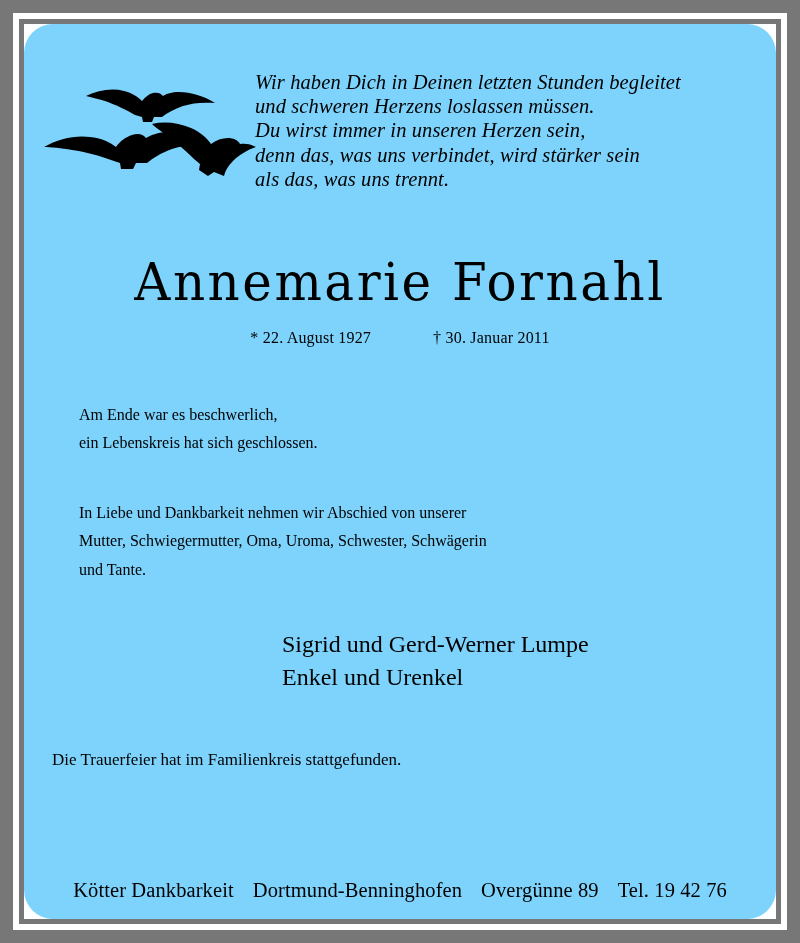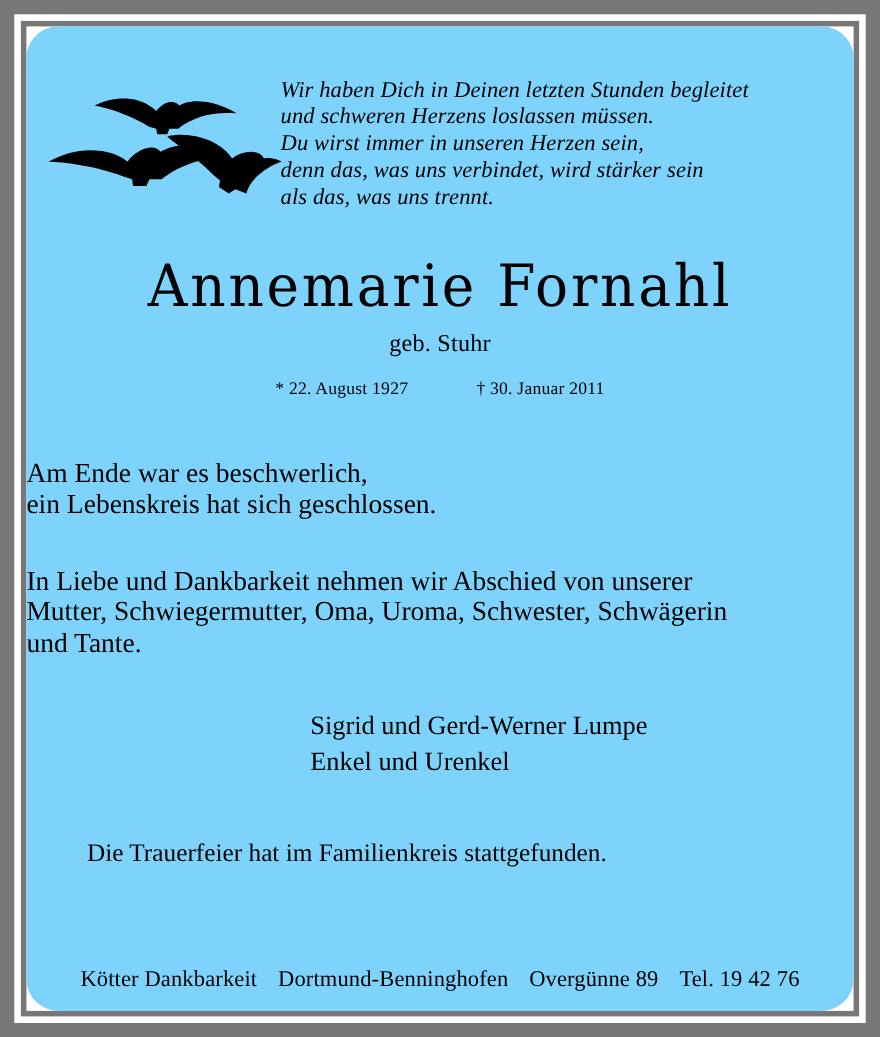--- a/index.html
+++ b/index.html
@@ -70,7 +70,7 @@
   
   .name-block {
     text-align: center;
-    margin-top: 50px;
+    margin-top: 72px;
   }
   .deceased-name {
     font-family: "DejaVu Serif", "Liberation Serif", serif;

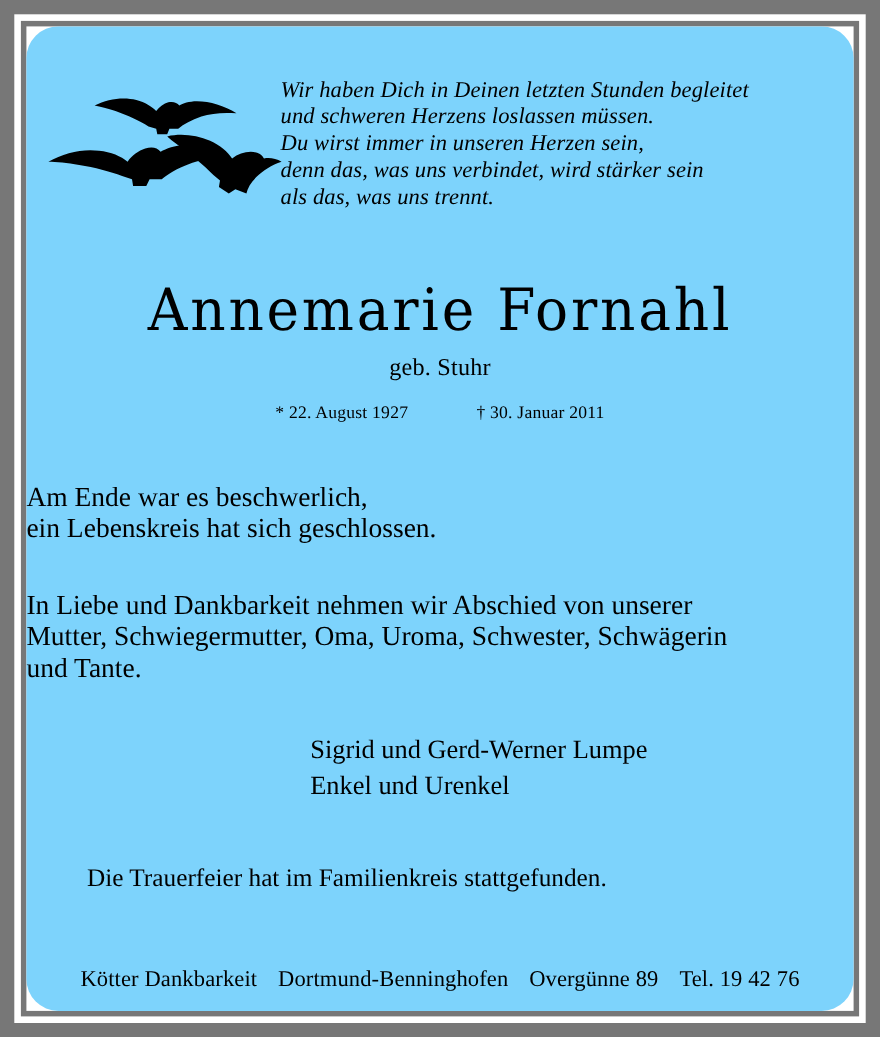--- a/index.html
+++ b/index.html
@@ -182,7 +182,6 @@
 
       <div class="name-block">
         <div class="deceased-name">Annemarie Fornahl</div>
-        <div class="maiden-name">geb. Stuhr</div>
       </div>
 
       <div class="dates">

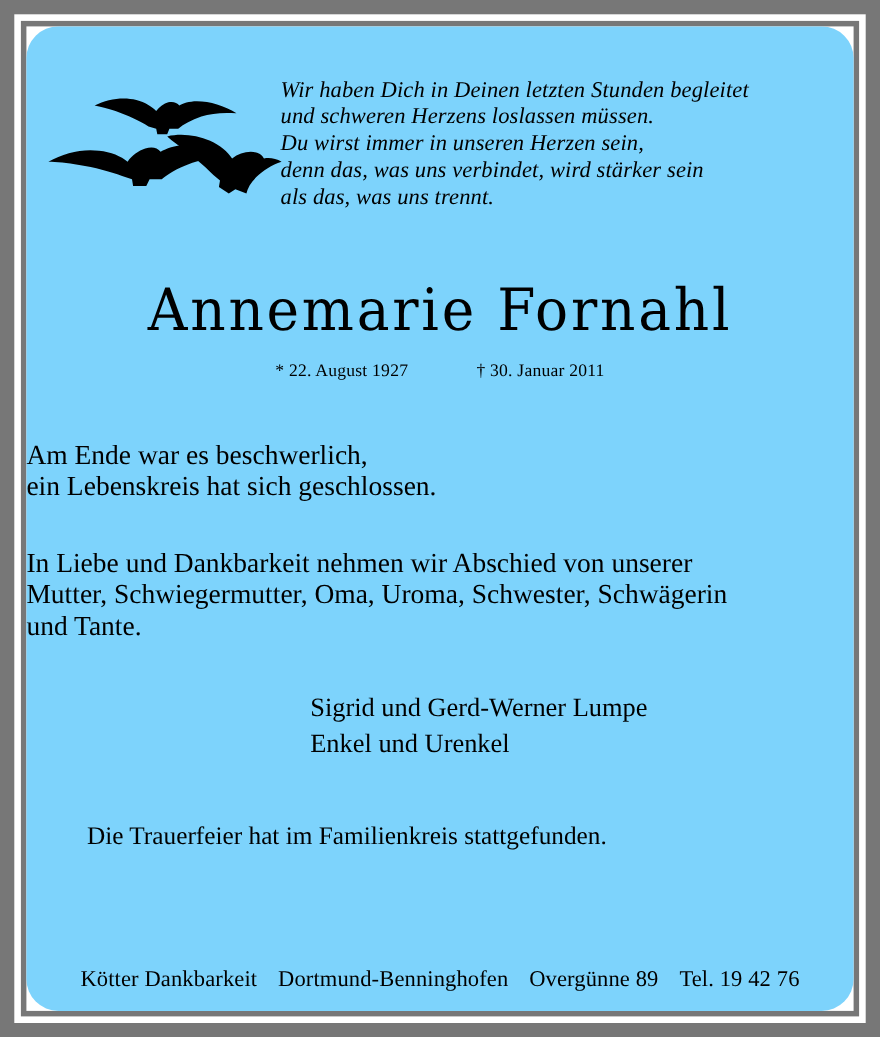--- a/index.html
+++ b/index.html
@@ -100,7 +100,8 @@
   
   .body-text {
     margin-top: 54px;
-    font-size: 25px;
+    padding-left: 55px;
+    font-size: 16px;
     line-height: 28.5px;
   }
   .para { white-space: pre-line; }

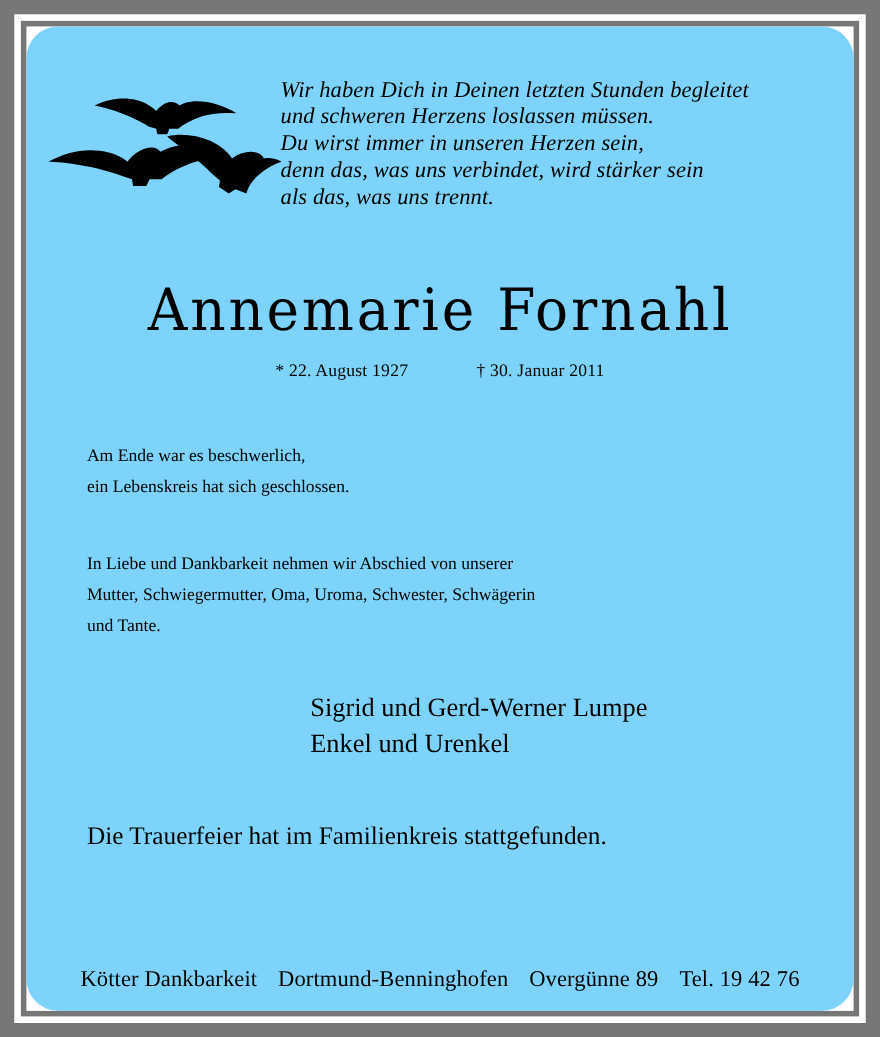--- a/index.html
+++ b/index.html
@@ -119,8 +119,8 @@
   
   .closing {
     margin-top: 52px;
-    padding-left: 55px;
-    font-size: 23px;
+    padding-left: 28px;
+    font-size: 17px;
     line-height: 28px;
   }
 

